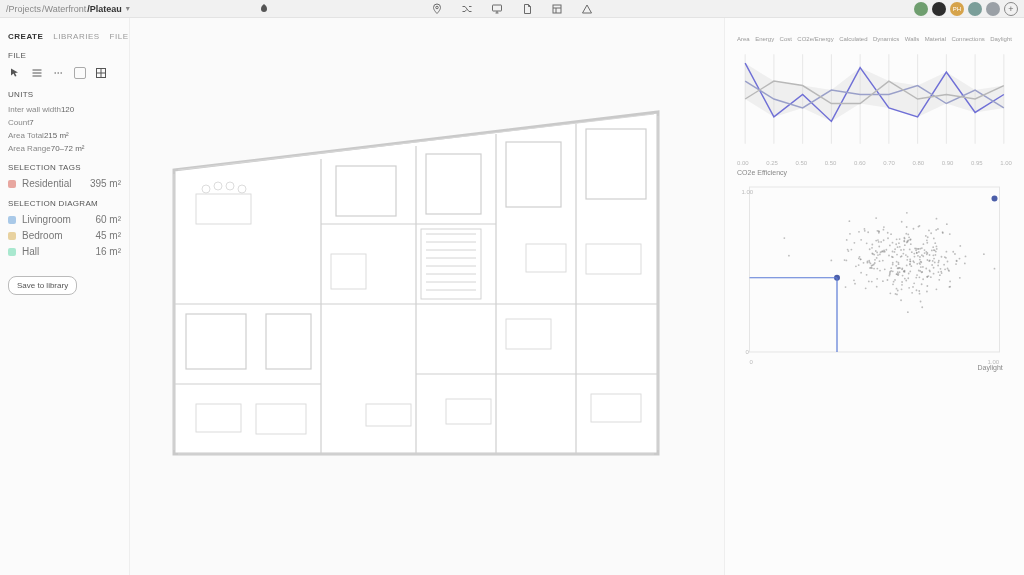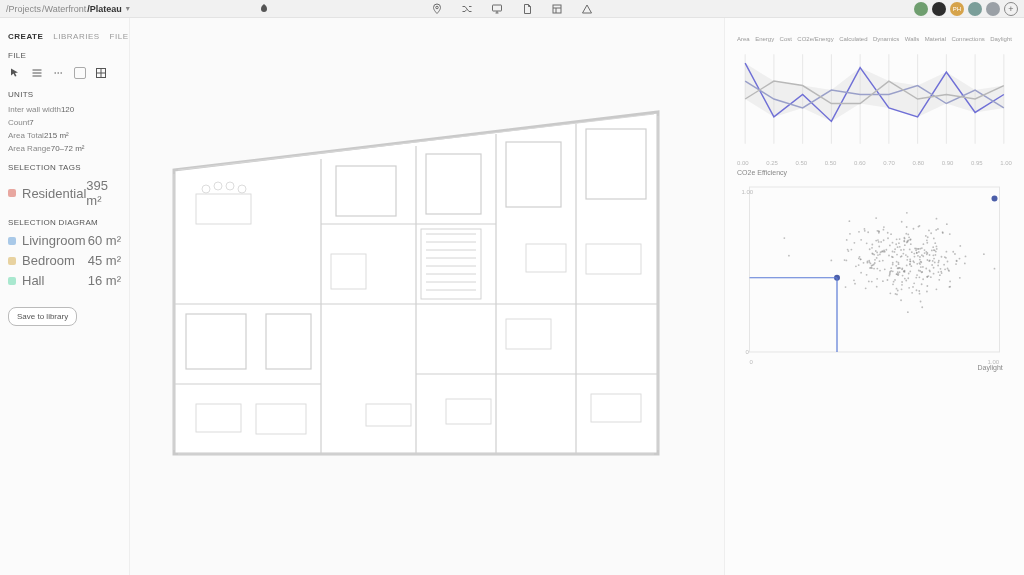--- a/index.html
+++ b/index.html
@@ -38,7 +38,7 @@
   .tool.box { width:12px; height:12px; border:1px solid #aaa; border-radius:2px;}
   .kv { display:flex; font-size:8px; color:#888; margin:4px 0;}
   .kv .v { color:#666;}
-  .tag-row { display:flex; align-items:center; justify-content:space-between; font-size:13px; color:#777; margin:5px 0;}
+  .tag-row { display:flex; align-items:center; justify-content:space-between; font-size:10px; color:#777; margin:5px 0;}
   .tag-left { display:flex; align-items:center; gap:6px;}
   .dot { width:8px; height:8px; border-radius:2px; }
   .dot.red{background:#e8a7a0;} .dot.blue{background:#a9c9e8;} .dot.yel{background:#e8d2a0;} .dot.grn{background:#a9e8cf;}

